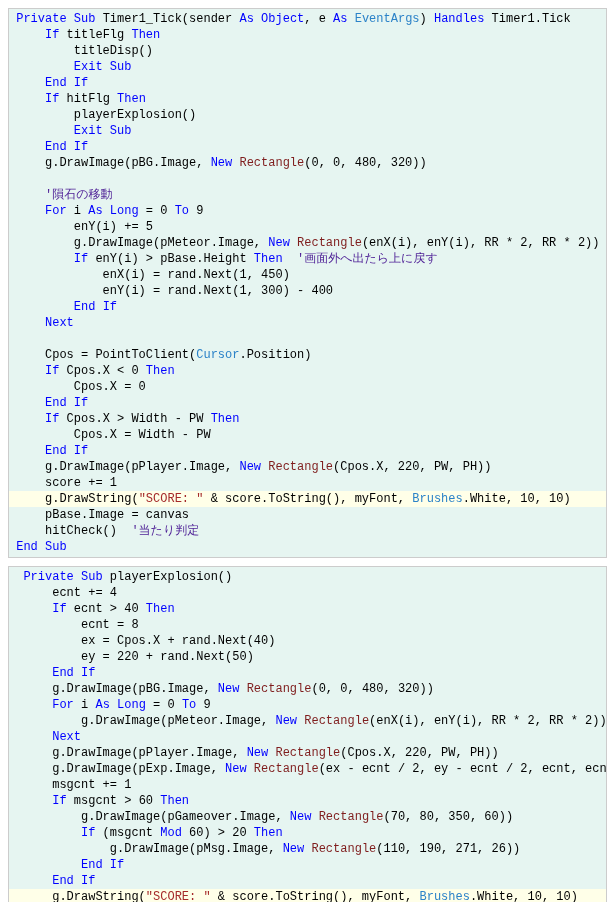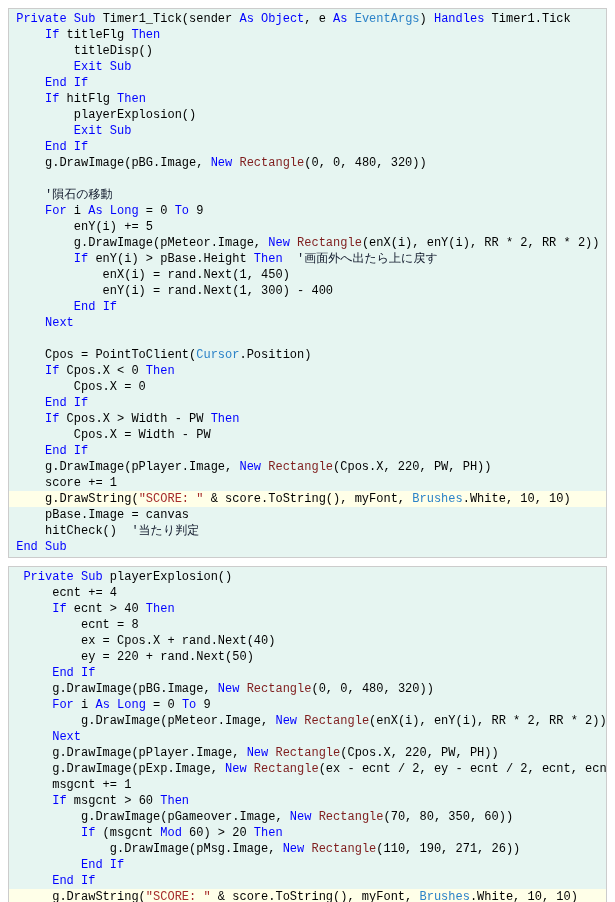--- a/index.html
+++ b/index.html
@@ -22,7 +22,7 @@
     .hl-line { background: #ffffe8; display: inline-block; width: 100%; }
     .kw { color: #0000ff; }
     .str { color: #a52a2a; }
-    .cmt { color: #0f172a; }
+    .cmt { color: #4c1d95; }
     .id { color: #2b82c8; }
     .cls { color: #7f1d1d; }
   </style>

